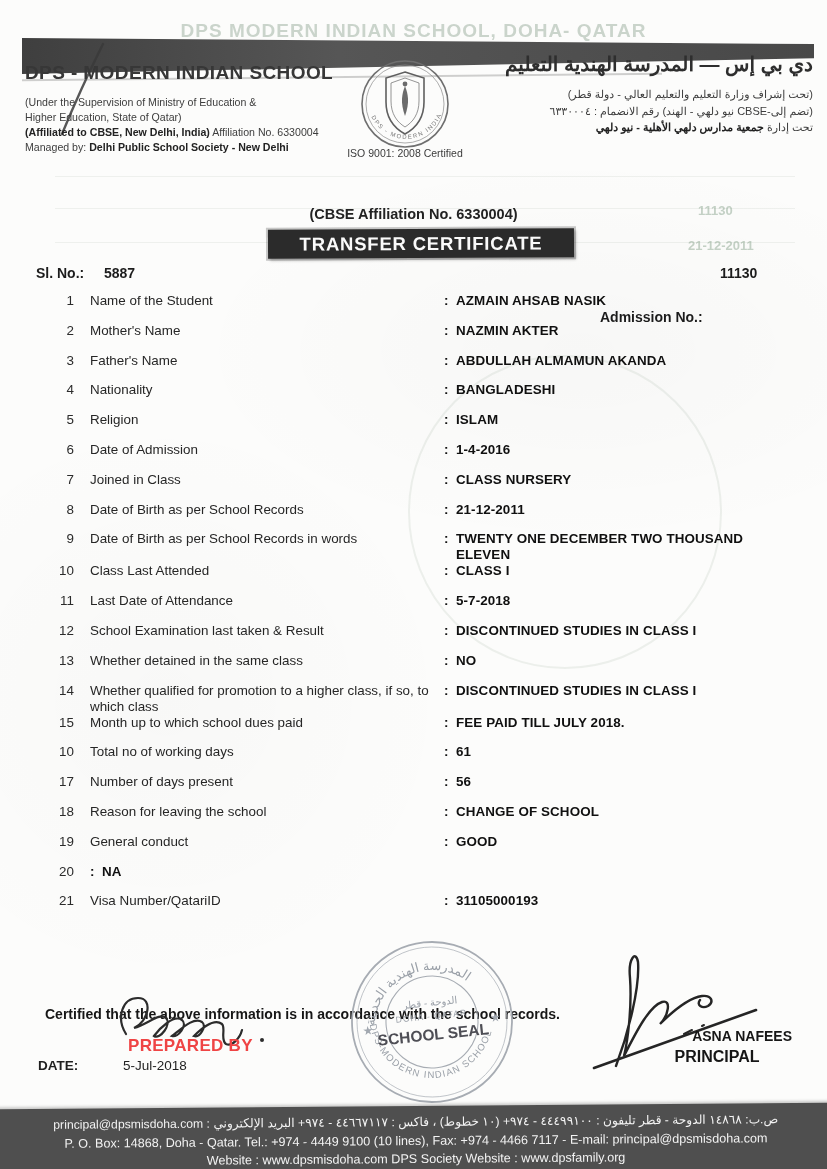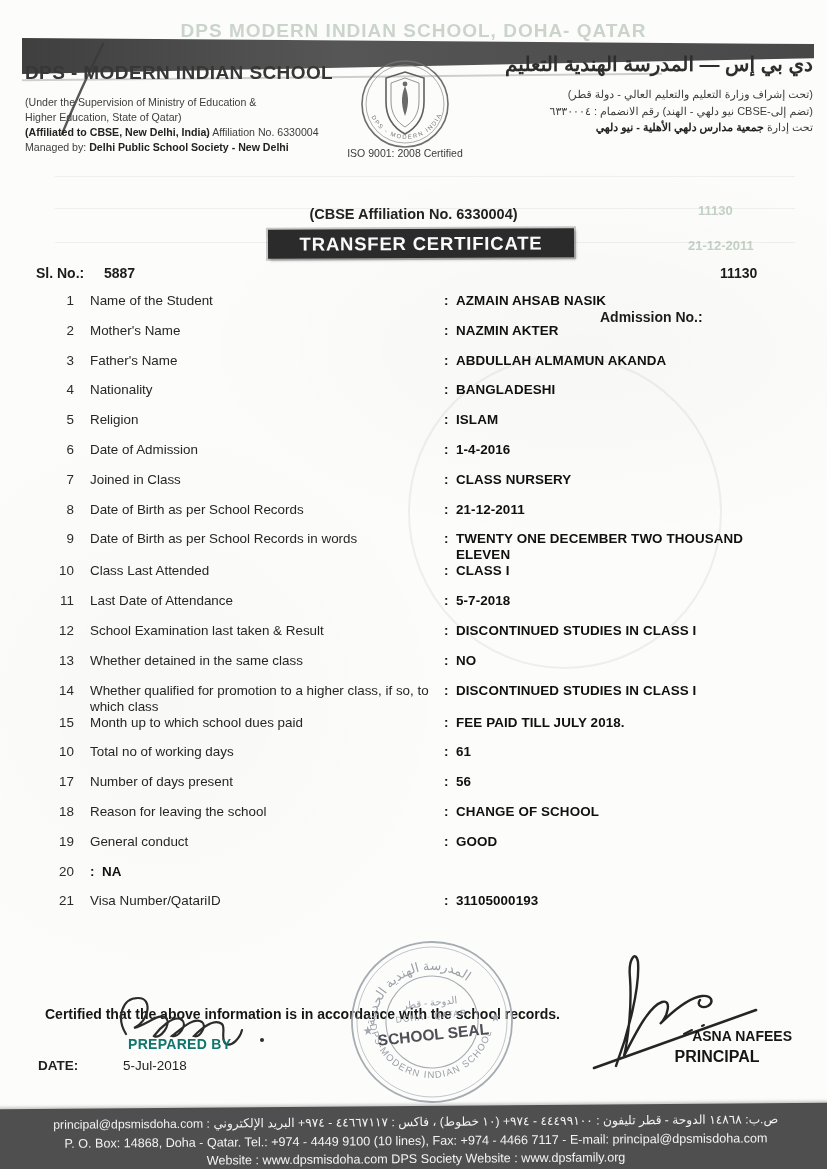--- a/index.html
+++ b/index.html
@@ -63,7 +63,7 @@
   
   .certified{left:45px;top:964px;width:740px;font-size:14px;font-weight:bold;color:#161616;margin-top:42px;}
   .sig-left{left:108px;top:988px;}
-  .prepared-by{left:128px;top:1036px;font-size:14px;font-weight:bold;color:#0f766e;letter-spacing:0.3px;}
+  .prepared-by{left:128px;top:1036px;font-size:17px;font-weight:bold;color:#ef4444;letter-spacing:0.3px;}
   .date-line{left:38px;top:1058px;font-size:13.5px;}
   .date-line .dl{font-weight:bold;margin-top:28px;}
   .date-line .dv{margin-left:41px;}

